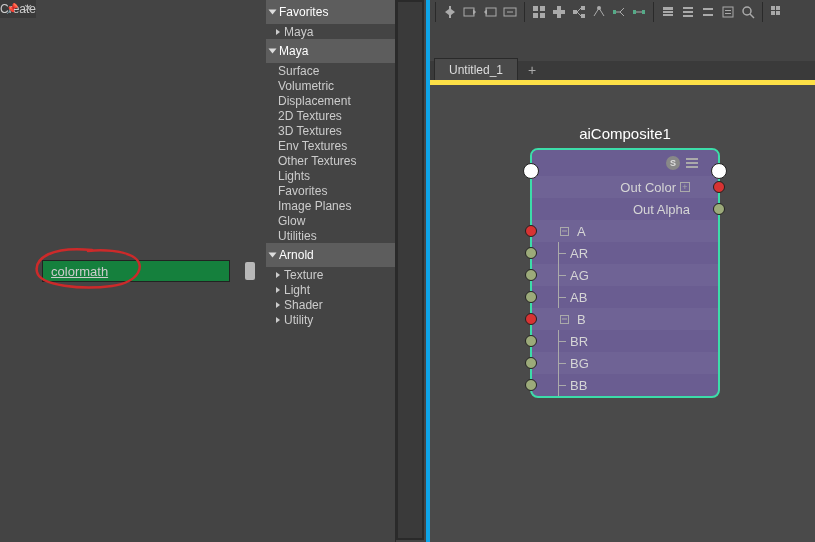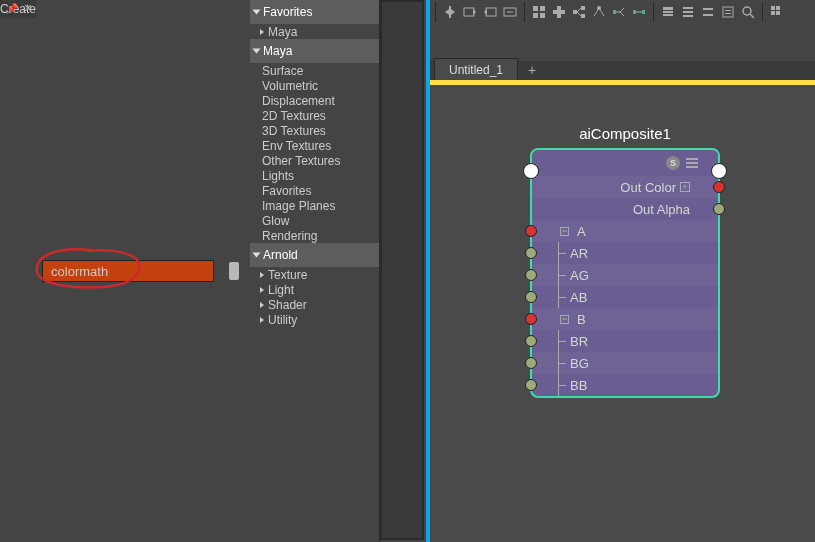--- a/index.html
+++ b/index.html
@@ -146,7 +146,7 @@
           <span>Glow</span>
         </div>
       <div class="tree-item sub">
-          <span>Rendering</span>
+          <span>Utilities</span>
         </div>
 
       <div class="cat-header">

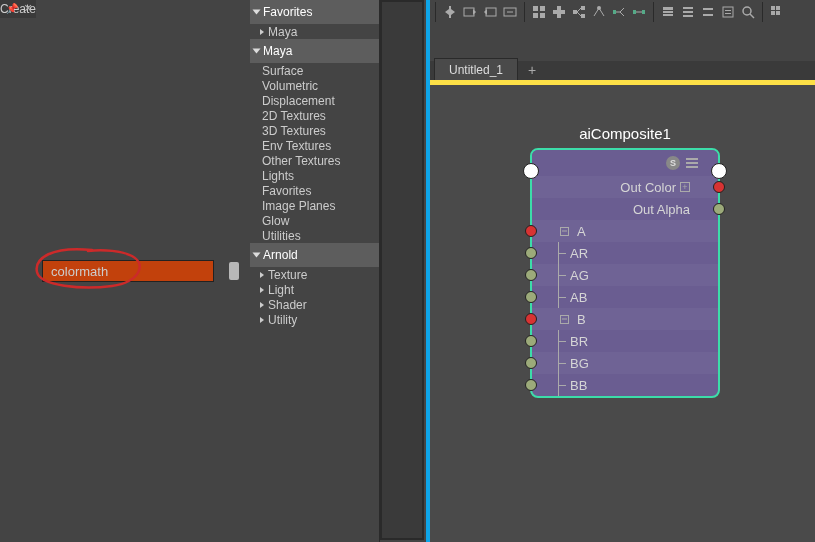--- a/index.html
+++ b/index.html
@@ -13,7 +13,7 @@
   
   .search-row { display: flex; align-items: center; padding: 8px 6px; gap: 10px; }
   .search-wrap { position: relative; }
-  .search-input { width: 172px; height: 22px; background: #c2410c; border: 1px solid #222; color: #ccc; padding: 2px 8px; font-size: 13px; }
+  .search-input { width: 188px; height: 22px; background: #15803d; border: 1px solid #222; color: #ccc; padding: 2px 8px; font-size: 13px; text-decoration: underline; }
   .circle-anno { position: absolute; left: -10px; top: -14px; width: 120px; height: 46px; pointer-events: none; }
   
   .slider-wrap { flex: 1; height: 20px; position: relative; display:flex; align-items:center; padding: 0 10px 0 10px;}

